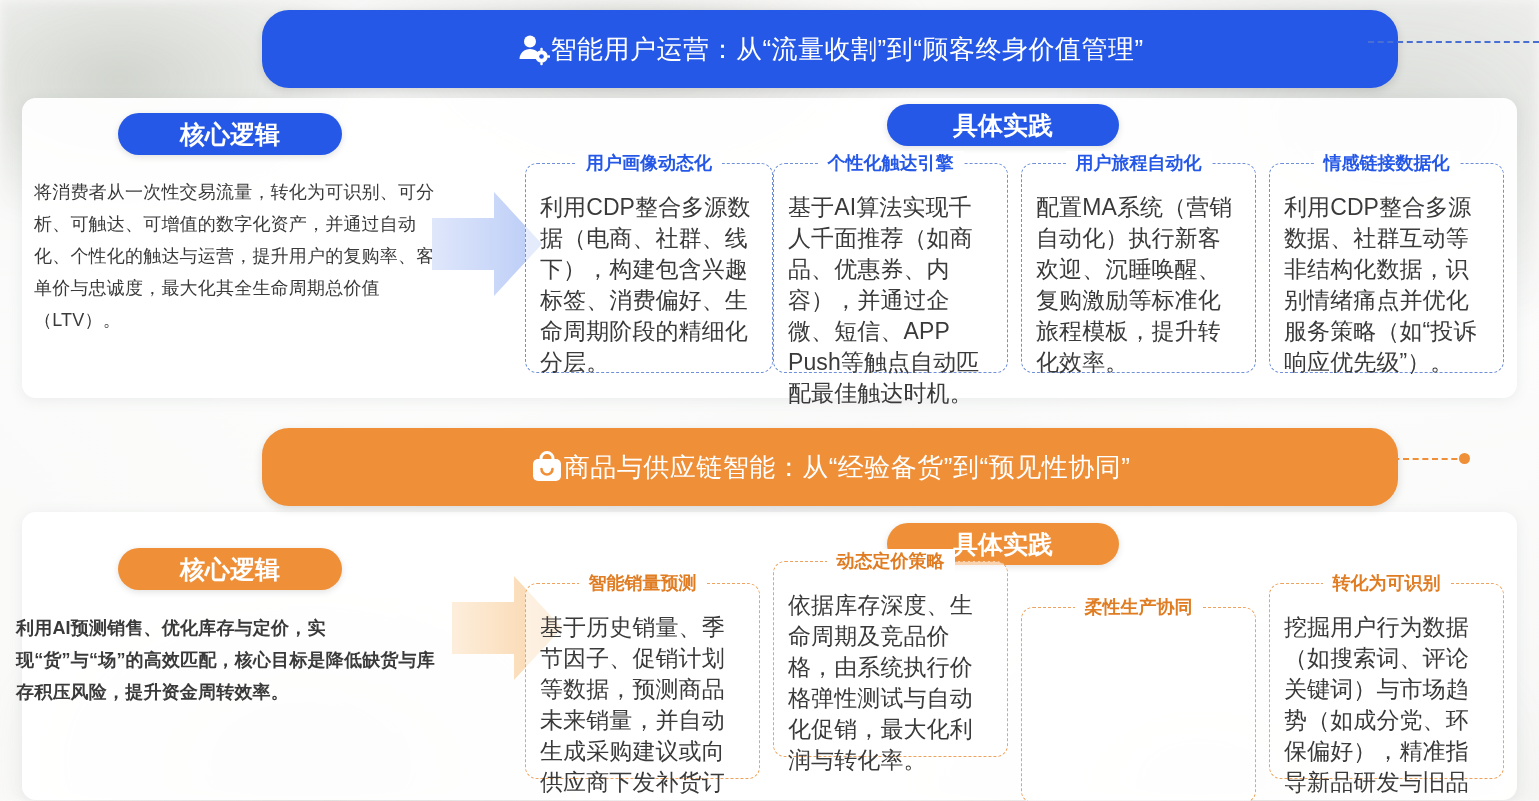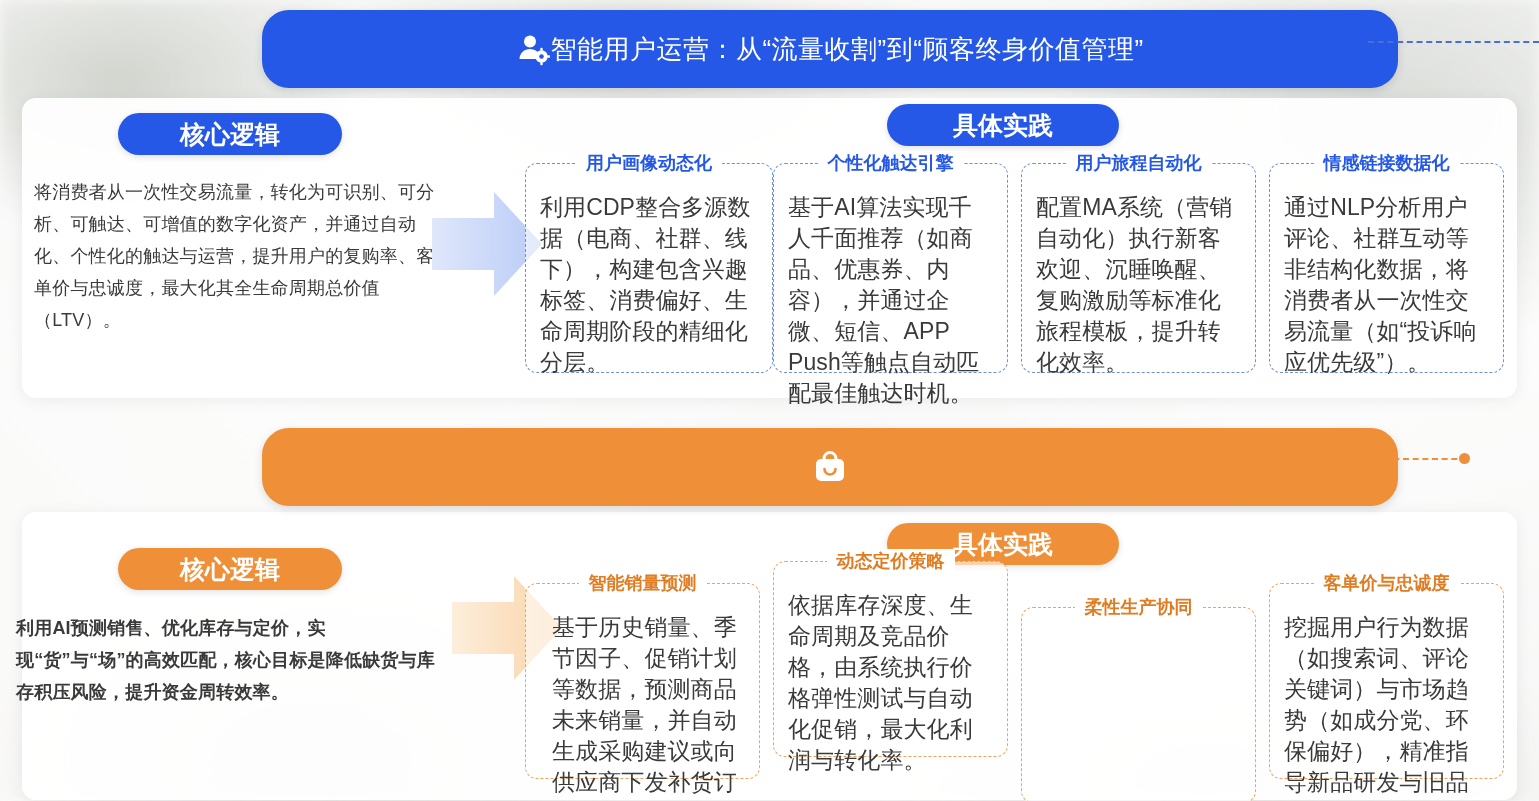--- a/index.html
+++ b/index.html
@@ -239,7 +239,7 @@
 </div>
 <div class="card" id="card-1-3">
   <div class="card-title">情感链接数据化</div>
-  <div class="card-body">通过NLP分析用户评论、社群互动等非结构化数据，将消费者从一次性交易流量（如“投诉响应优先级”）。</div>
+  <div class="card-body">利用CDP整合多源数据、社群互动等非结构化数据，识别情绪痛点并优化服务策略（如“投诉响应优先级”）。</div>
 </div>
 
 <div class="panel" id="panel-2"></div>

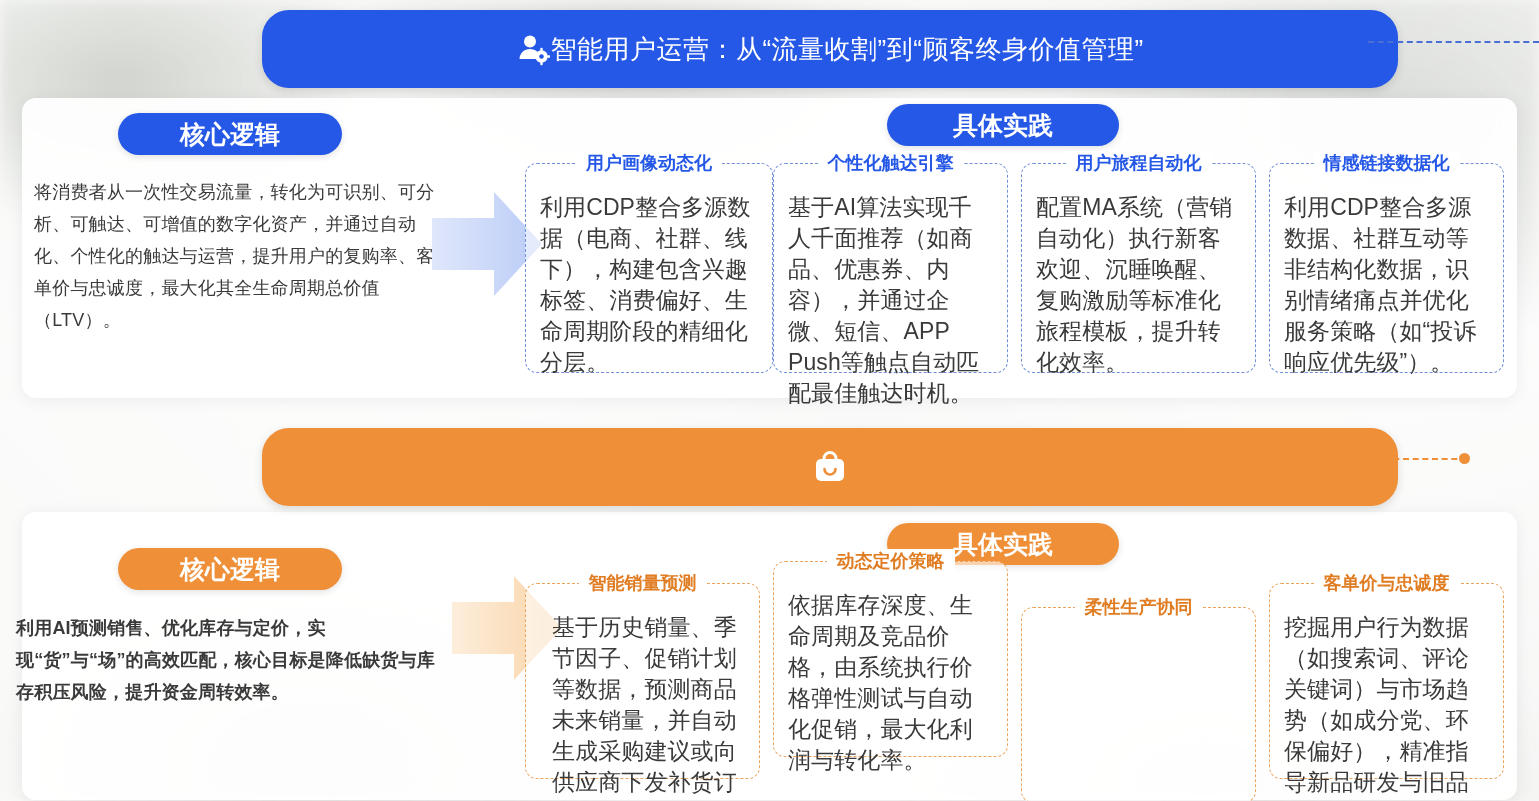--- a/index.html
+++ b/index.html
@@ -252,6 +252,7 @@
       <path d="M11.5 19 a5.5 5.5 0 0 0 11 0" fill="none" stroke="#ef8f37" stroke-width="2.6" stroke-linecap="round"></path>
     </svg>
   </span>
+  <span>商品与供应链智能：从“经验备货”到“预见性协同”</span>
 </div>
 <div class="connector" id="conn-2"></div>
 <div class="conn-dot" id="conn-dot-2"></div>

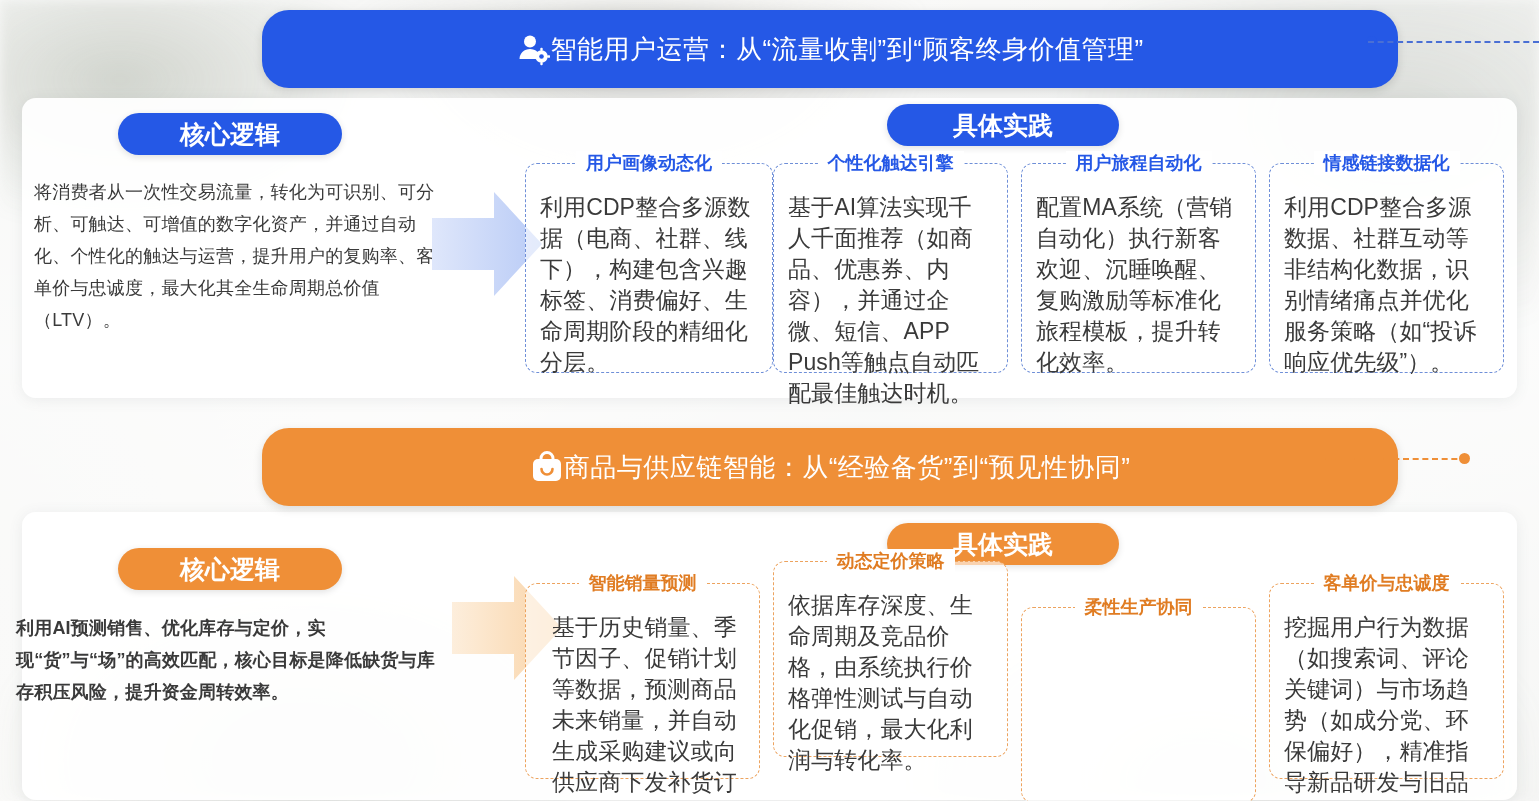--- a/index.html
+++ b/index.html
@@ -170,7 +170,7 @@
   #card-1-2 { left: 1021px; top: 163px; width: 235px; height: 210px; }
   #card-1-3 { left: 1269px; top: 163px; width: 235px; height: 210px; }
   
-  #card-2-0 { left: 525px; top: 583px; width: 235px; height: 196px; padding-left: 12px; }
+  #card-2-0 { left: 525px; top: 583px; width: 235px; height: 196px; }
   #card-2-1 { left: 773px; top: 561px; width: 235px; height: 196px; }
   #card-2-2 { left: 1021px; top: 607px; width: 235px; height: 196px; }
   #card-2-3 { left: 1269px; top: 583px; width: 235px; height: 196px; }

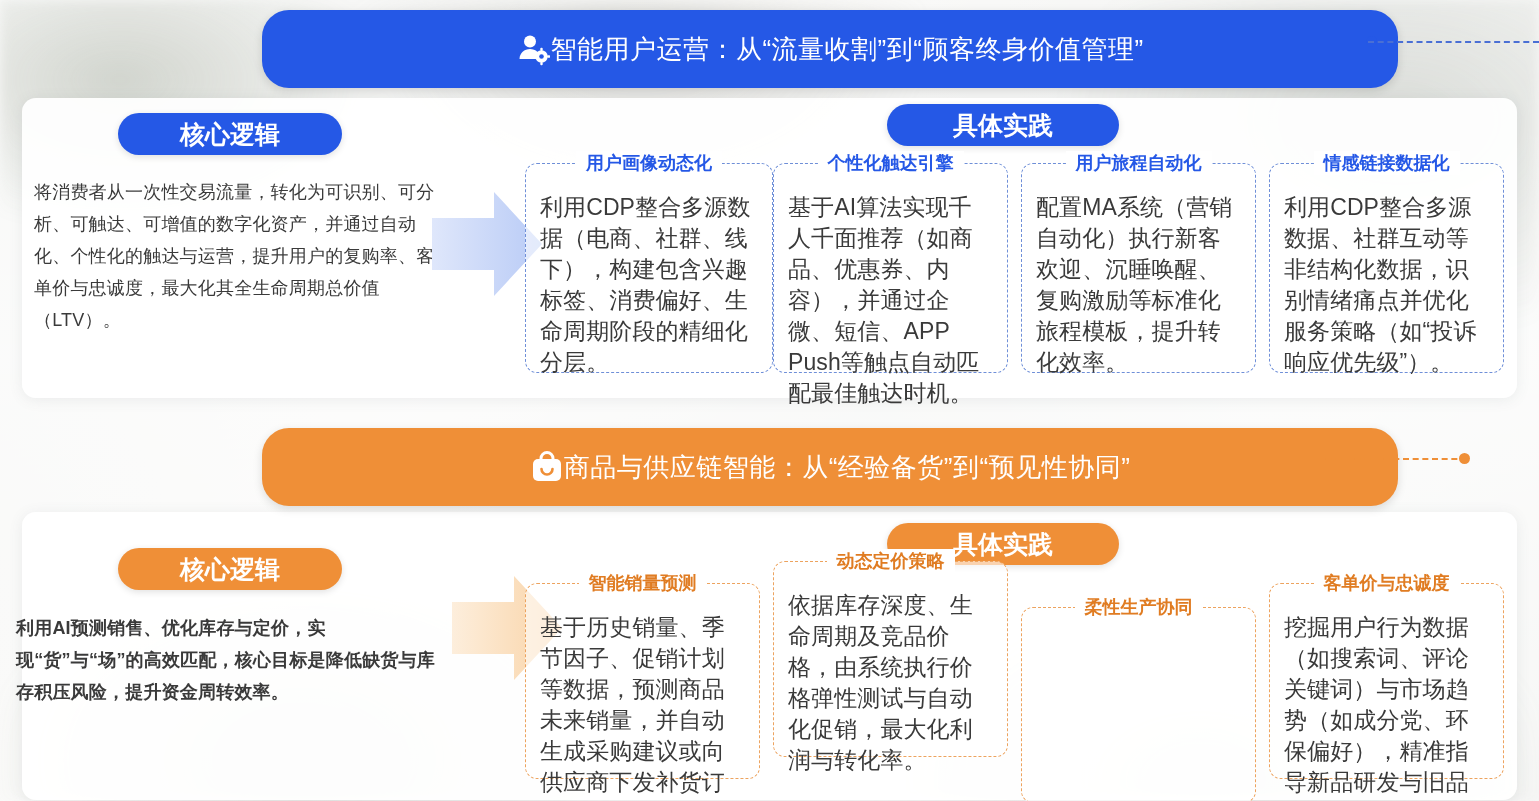--- a/index.html
+++ b/index.html
@@ -290,7 +290,7 @@
   <div class="card-title">柔性生产协同</div>
 </div>
 <div class="card orange" id="card-2-3">
-  <div class="card-title">客单价与忠诚度</div>
+  <div class="card-title">转化为可识别</div>
   <div class="card-body">挖掘用户行为数据（如搜索词、评论关键词）与市场趋势（如成分党、环保偏好），精准指导新品研发与旧品迭代。</div>
 </div>
 

